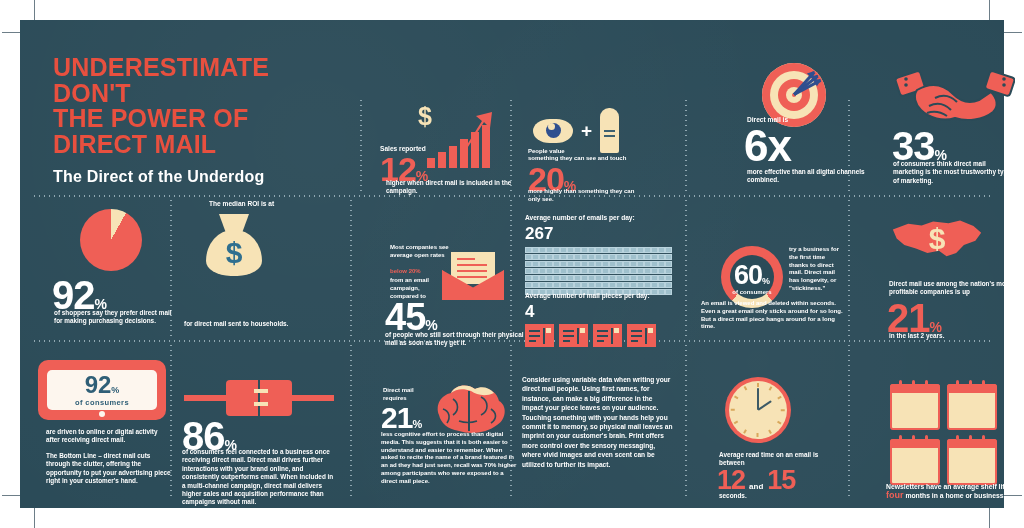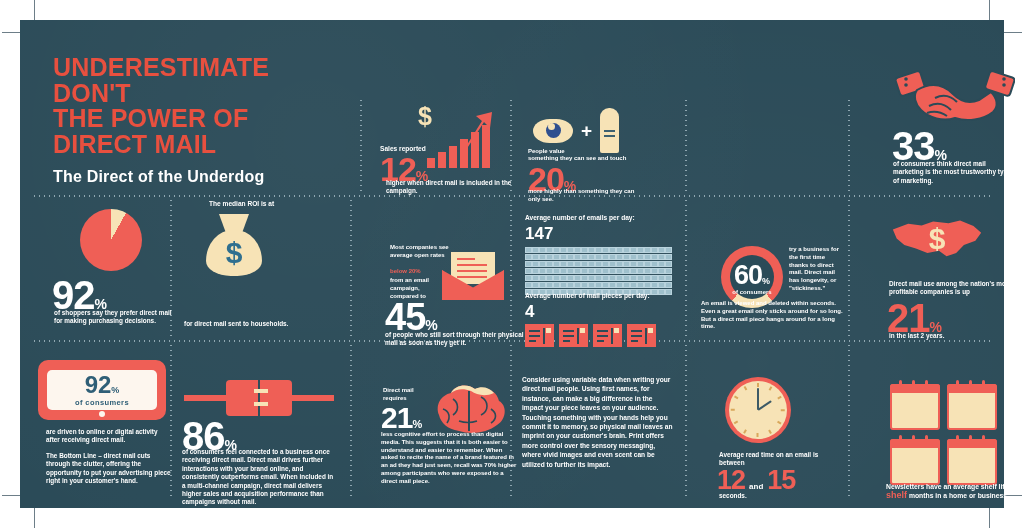--- a/index.html
+++ b/index.html
@@ -226,6 +226,29 @@
       <div class="cap6" style="position:absolute;left:0;top:88px;width:120px;">more highly than something they can only see.</div>
     </div>
 
+    <div class="cell" style="left:690px;top:38px;width:140px;height:137px;">
+      <div style="position:absolute;left:52px;top:5px;">
+        <div class="target">
+            <i class="r1"></i>
+            <i class="r2"></i>
+            <i class="r3"></i>
+            <i class="r4"></i>
+            <i class="r5"></i>
+          <div class="dart" style="left:32px;top:30px;transform:rotate(-38deg);">
+              <b></b>
+            </div>
+          <div class="dart" style="left:32px;top:30px;transform:rotate(-28deg);">
+              <b></b>
+            </div>
+          <div class="dart" style="left:32px;top:30px;transform:rotate(-48deg);">
+              <b></b>
+            </div>
+        </div>
+      </div>
+      <div class="lbl" style="position:absolute;left:37px;top:58px;">Direct mail is</div>
+      <div class="big2 wht" style="position:absolute;left:34px;top:66px;font-size:44px;">6x</div>
+      <div class="cap" style="position:absolute;left:37px;top:110px;width:120px;">more effective than all digital channels combined.</div>
+    </div>
 
     <div class="cell" style="left:870px;top:48px;width:130px;height:127px;">
       <div style="position:absolute;left:5px;top:0;">

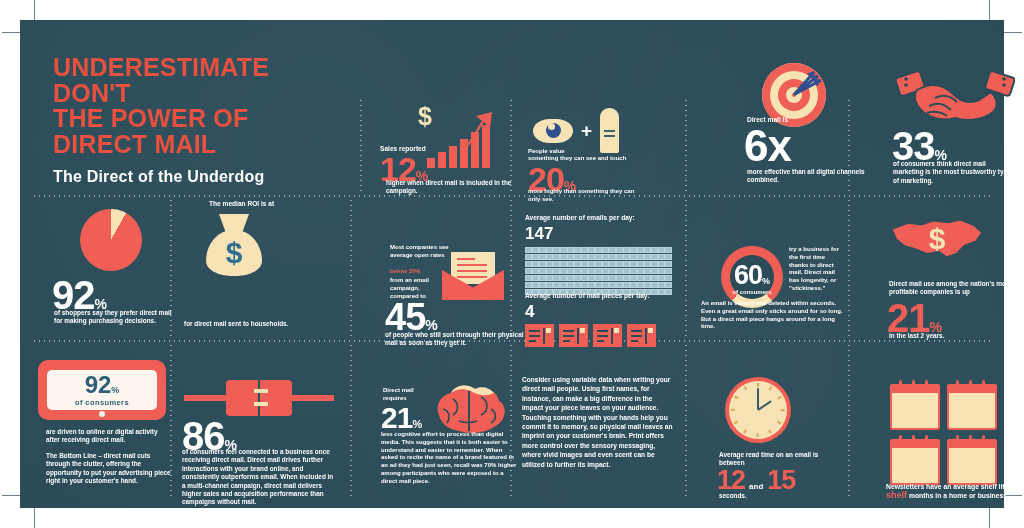--- a/index.html
+++ b/index.html
@@ -312,7 +312,7 @@
 
     <div class="cell" style="left:500px;top:190px;width:160px;height:130px;">
       <div class="lbl" style="position:absolute;left:5px;top:4px;">Average number of emails per day:</div>
-      <div class="wht" style="position:absolute;left:5px;top:14px;font-size:17px;font-weight:bold;">147</div>
+      <div class="wht" style="position:absolute;left:5px;top:14px;font-size:17px;font-weight:bold;">267</div>
       <div class="mailgrid" id="mail-grid" style="position:absolute;left:5px;top:37px;">
           <i></i>
           <i></i>

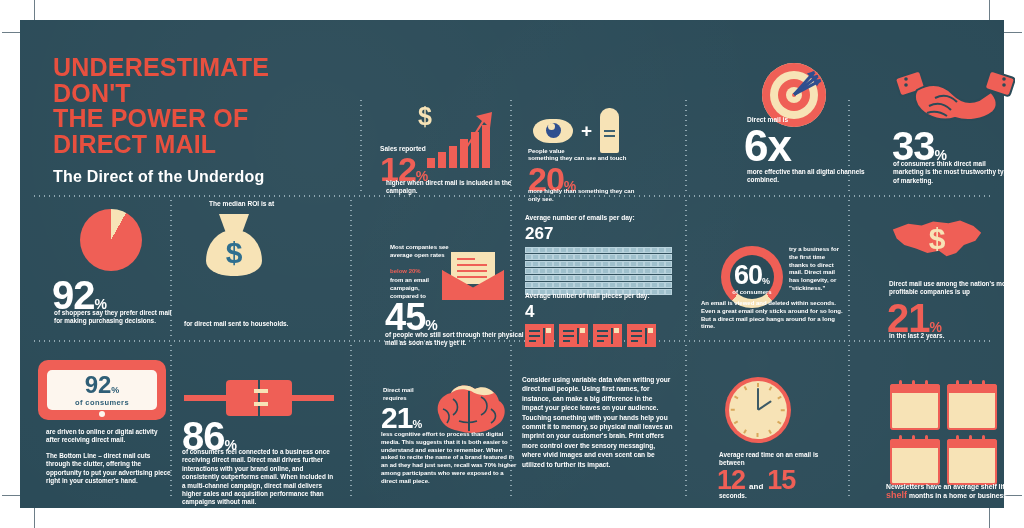--- a/index.html
+++ b/index.html
@@ -628,7 +628,7 @@
       </div>
       <div class="cap" style="position:absolute;left:2px;top:100px;width:132px;font-size:6.8px;line-height:9px;">
         <span>Newsletters have an average shelf life of</span>
-        <span class="hl-red" style="font-size:9px;">shelf</span>
+        <span class="hl-red" style="font-size:9px;">four</span>
         <span>months in a home or business.</span>
       </div>
     </div>

